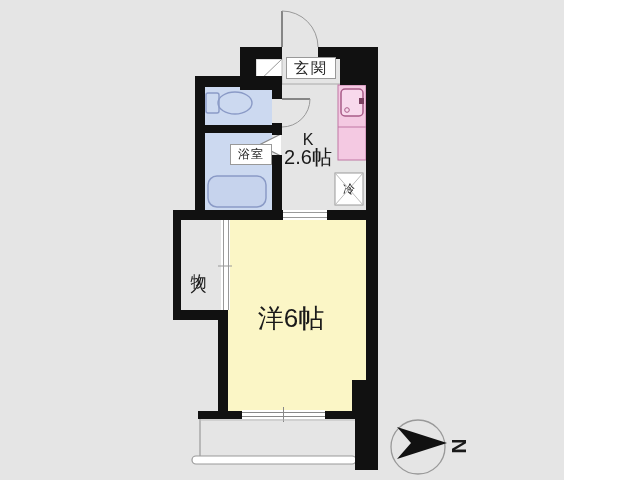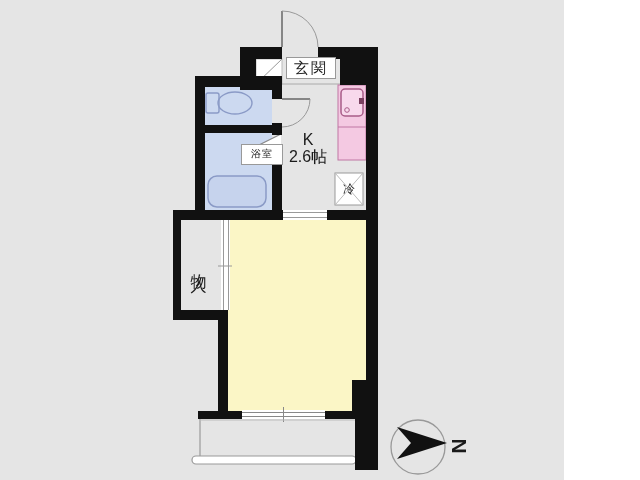--- a/index.html
+++ b/index.html
@@ -128,7 +128,7 @@
 
   <div class="label boxed" style="left:286px;top:57px;width:48px;height:20px;font-size:15px;letter-spacing:2px">玄関</div>
 
-  <div class="label boxed" style="left:241px;top:144px;width:40px;height:19px;font-size:10px;letter-spacing:1px">浴室</div>
+  <div class="label boxed" style="left:230px;top:144px;width:40px;height:19px;font-size:12px;letter-spacing:1px">浴室</div>
 
   <div class="label" style="left:280px;top:131px;width:56px;height:18px;font-size:16px">K</div>
   <div class="label" style="left:280px;top:148px;width:56px;height:18px;font-size:16px">2.6帖</div>

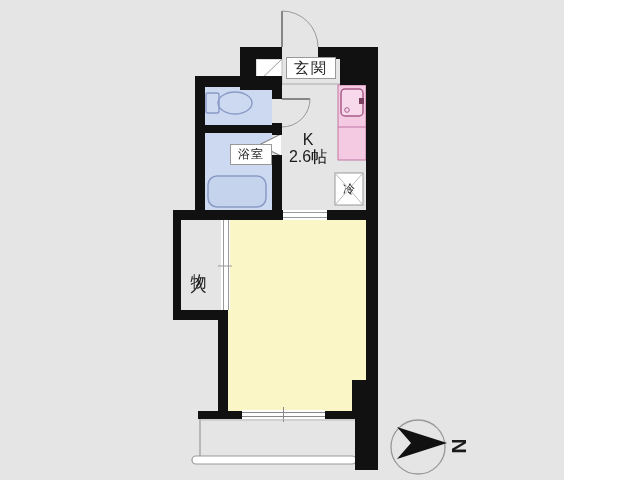--- a/index.html
+++ b/index.html
@@ -131,7 +131,7 @@
   <div class="label boxed" style="left:230px;top:144px;width:40px;height:19px;font-size:12px;letter-spacing:1px">浴室</div>
 
   <div class="label" style="left:280px;top:131px;width:56px;height:18px;font-size:16px">K</div>
-  <div class="label" style="left:280px;top:148px;width:56px;height:18px;font-size:16px">2.6帖</div>
+  <div class="label" style="left:280px;top:148px;width:56px;height:18px;font-size:20px">2.6帖</div>
 
   <div class="label" style="left:335px;top:173px;width:28px;height:32px;font-size:12px">冷</div>
 

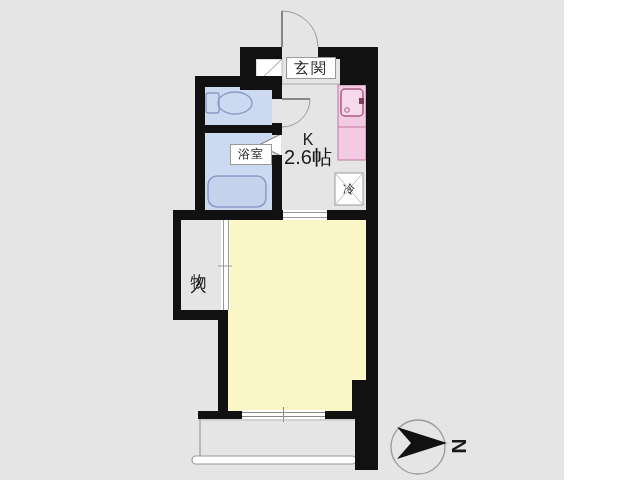--- a/index.html
+++ b/index.html
@@ -137,6 +137,7 @@
 
   <div class="label vert" style="left:187px;top:238px;width:22px;height:52px;font-size:16px">物入</div>
 
+  <div class="label" style="left:222px;top:303px;width:138px;height:32px;font-size:26px">洋6帖</div>
 
 
   <div class="label" id="compass-n" style="left:448px;top:435px;width:22px;height:22px;font-size:21px">N</div>

